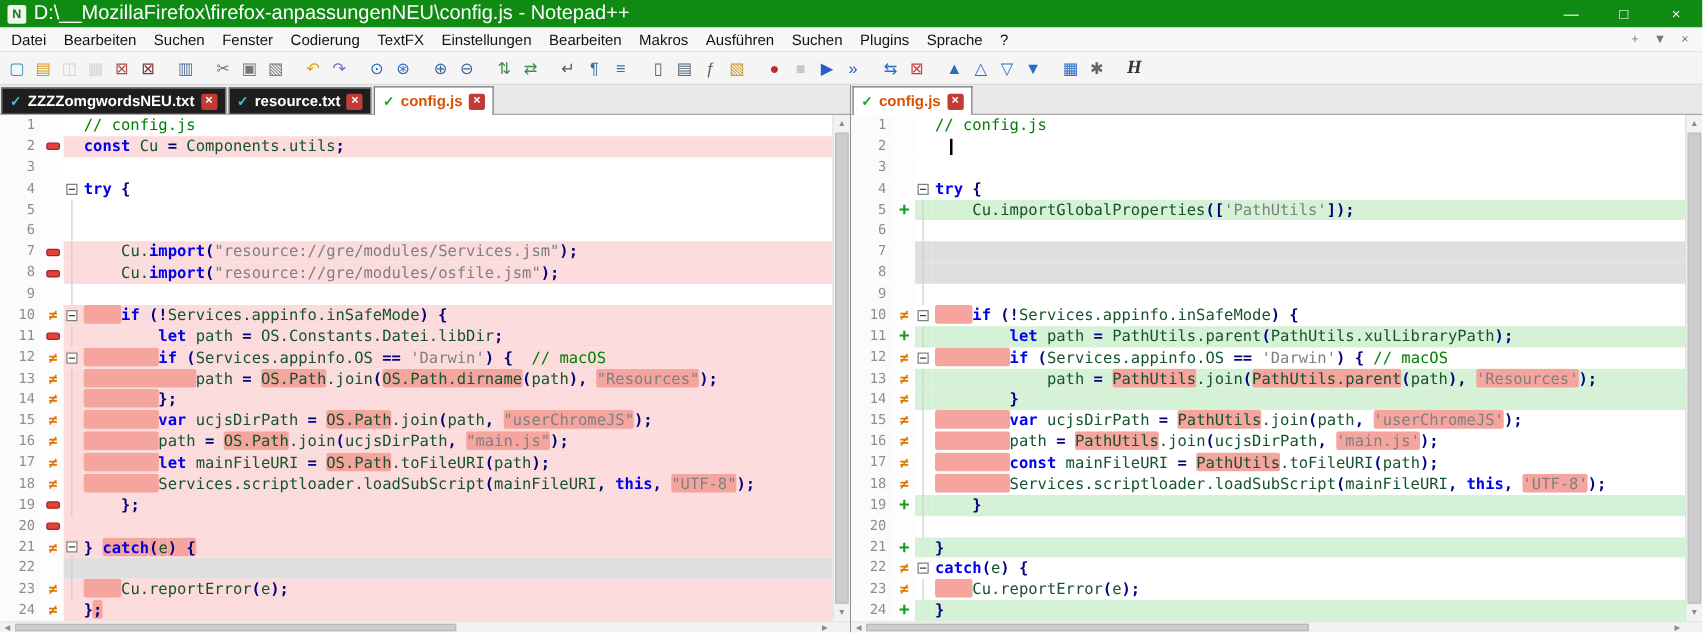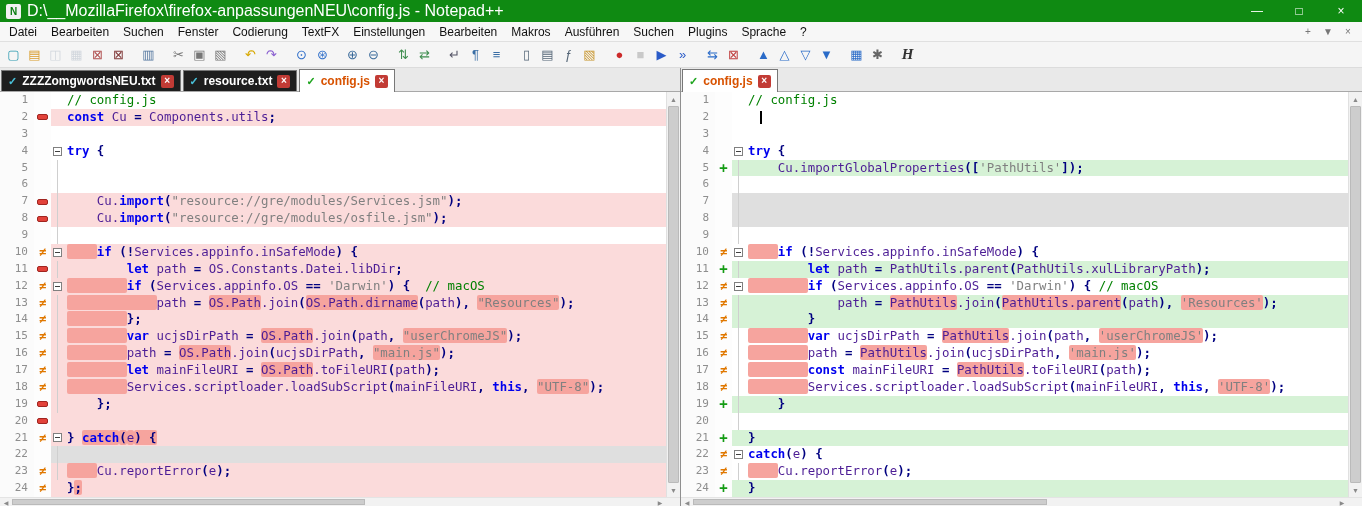--- a/index.html
+++ b/index.html
@@ -49,7 +49,7 @@
   .t-k{color:var(--kw);font-weight:bold}
   .t-s{color:var(--str)}
   .t-o{color:var(--opc);font-weight:bold}
-  .t-i{color:#4c1d95}
+  .t-i{color:#14532d}
   .t-w,.t-p{color:#000}
   .mark-minus{width:11px;height:6px;background:#e2423a;border:1px solid #a02520;border-radius:2px}
   .mark-neq{color:#e07800;font-weight:bold;font-size:12px}

